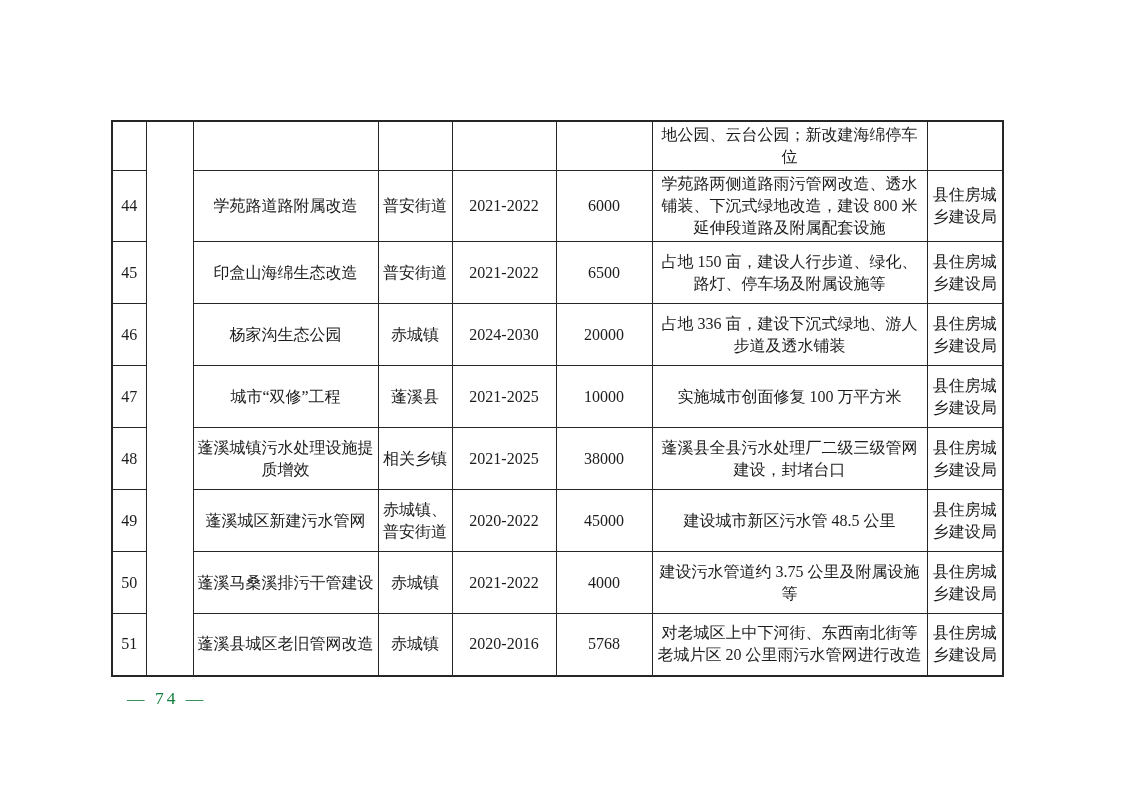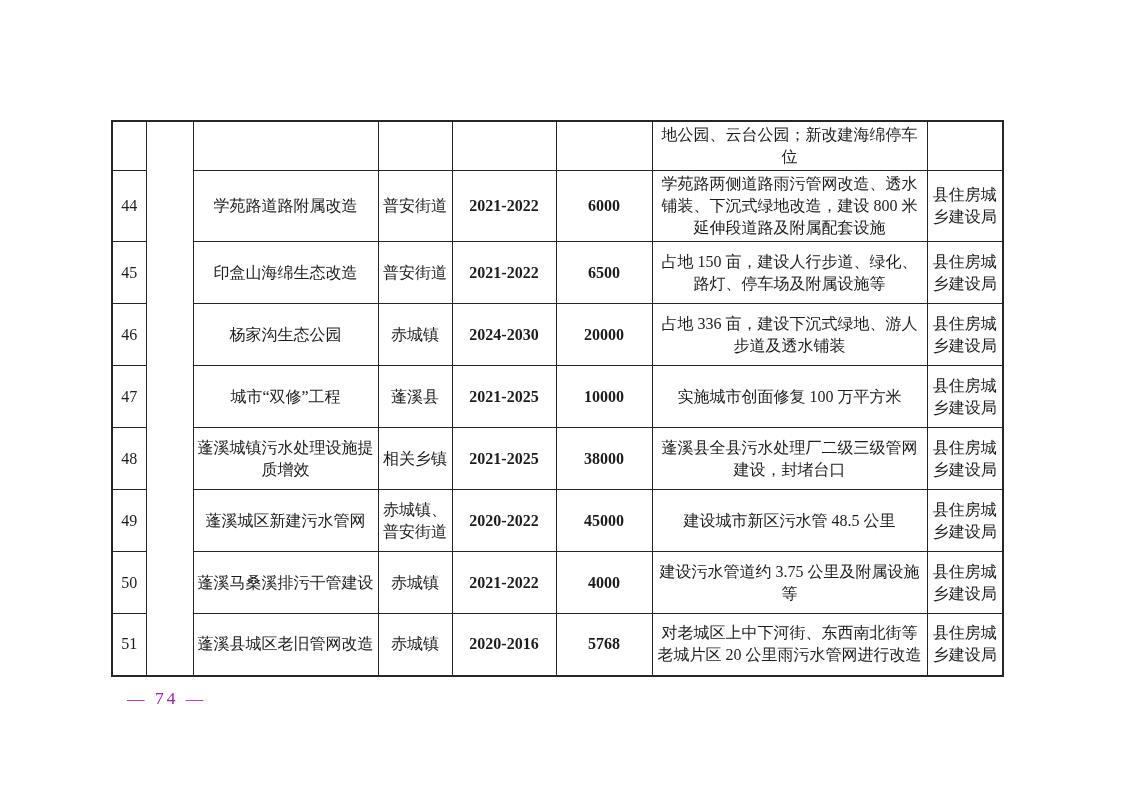--- a/index.html
+++ b/index.html
@@ -48,7 +48,7 @@
   td.c-name { padding: 2px 9px; }
   td.c-loc { padding: 2px 7px; margin-left: 32px; }
   td.c-years {
-    font-weight: bold;
+    font-weight: normal;
     font-size: 16.5px;
     padding: 2px 2px;
     white-space: nowrap;

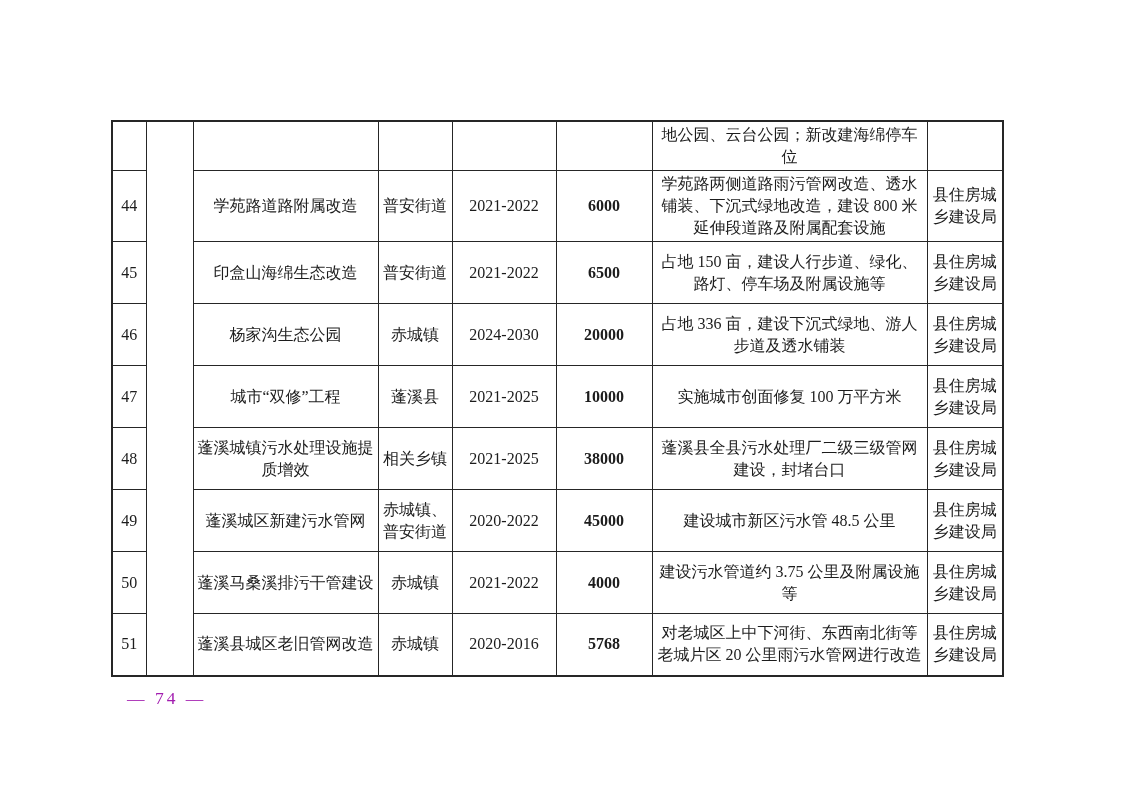--- a/index.html
+++ b/index.html
@@ -54,7 +54,7 @@
     white-space: nowrap;
   }
   td.c-amount {
-    font-weight: bold;
+    font-weight: normal;
     font-size: 16.5px;
     padding: 2px 2px;
   }

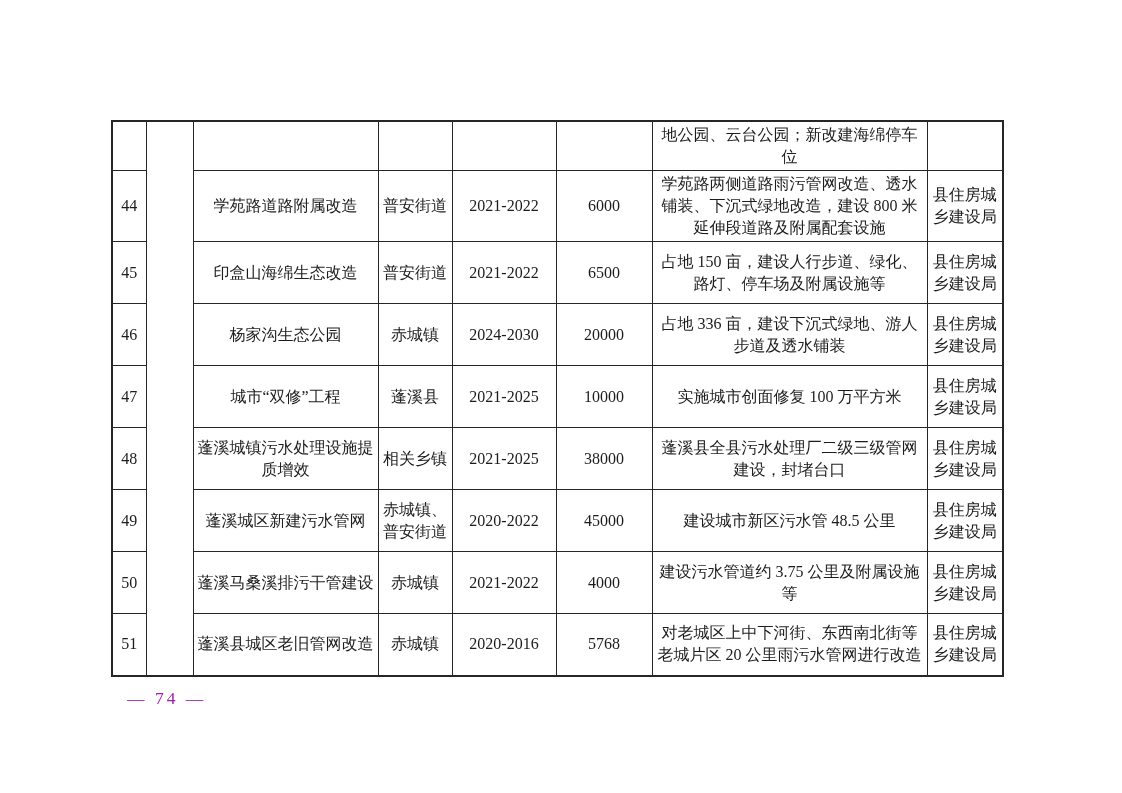--- a/index.html
+++ b/index.html
@@ -74,7 +74,7 @@
     top: 688px;
     font-size: 17.5px;
     letter-spacing: 3px;
-    color: #a21caf;
+    color: #15803d;
   }
 </style>
 </head>

